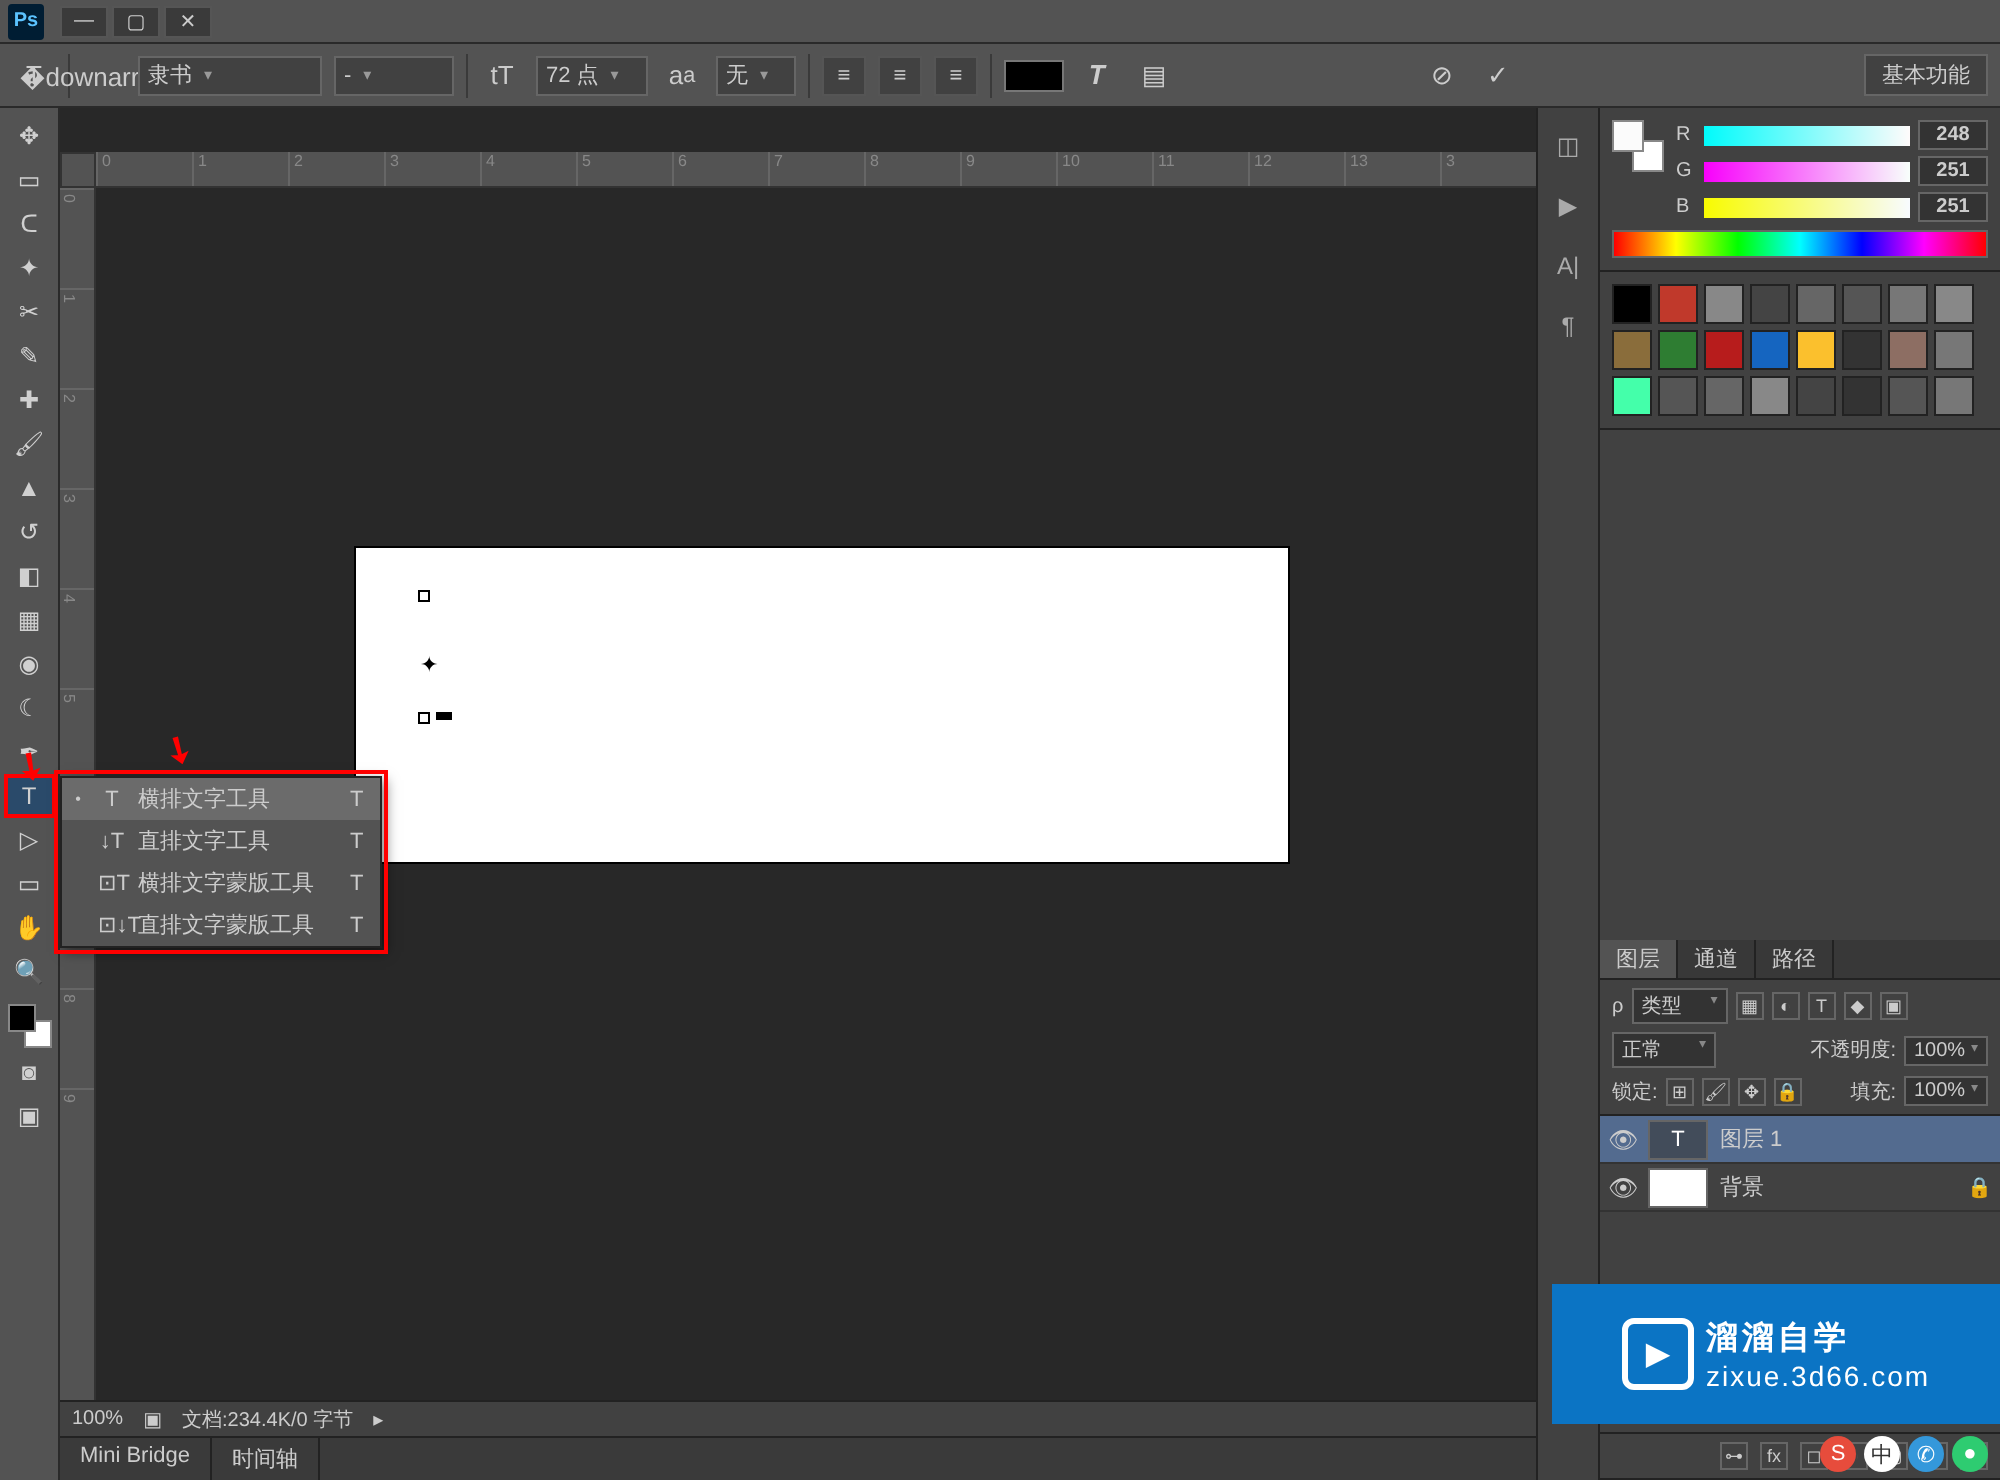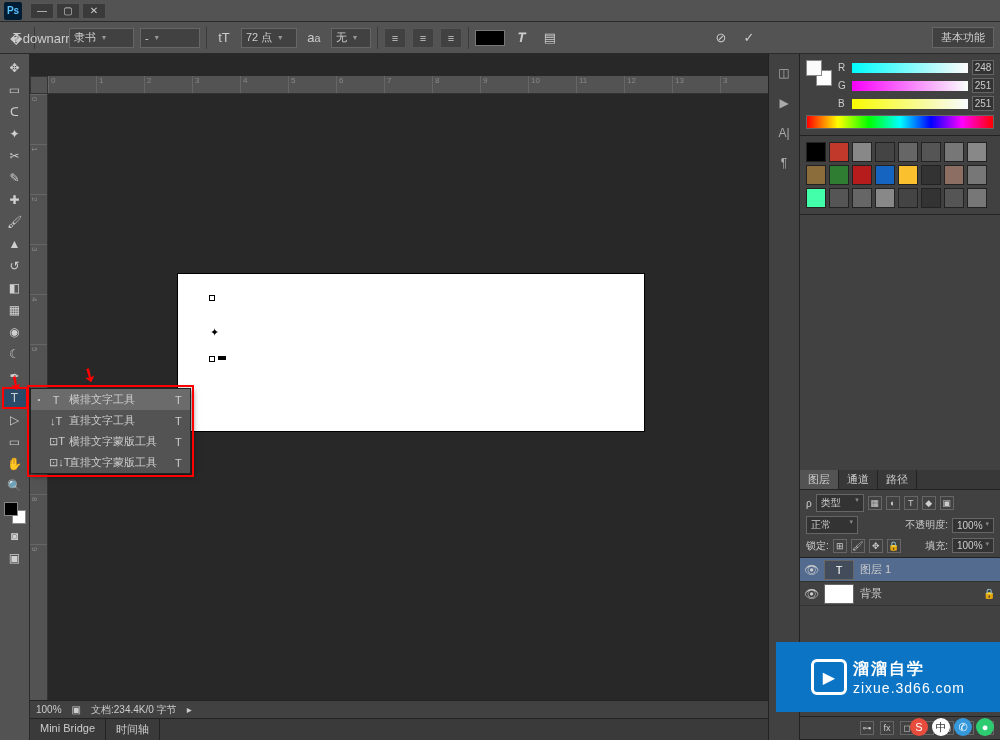--- a/index.html
+++ b/index.html
@@ -133,7 +133,7 @@
   <div class="opt-icon">T</div>
   <div class="divider"></div>
   <div class="opt-icon">�downarrowT</div>
-  <div class="opt-sel" style="width:65px">
+  <div class="opt-sel" style="width:92px">
       <span>隶书</span>
     </div>
   <div class="opt-sel" style="width:60px">

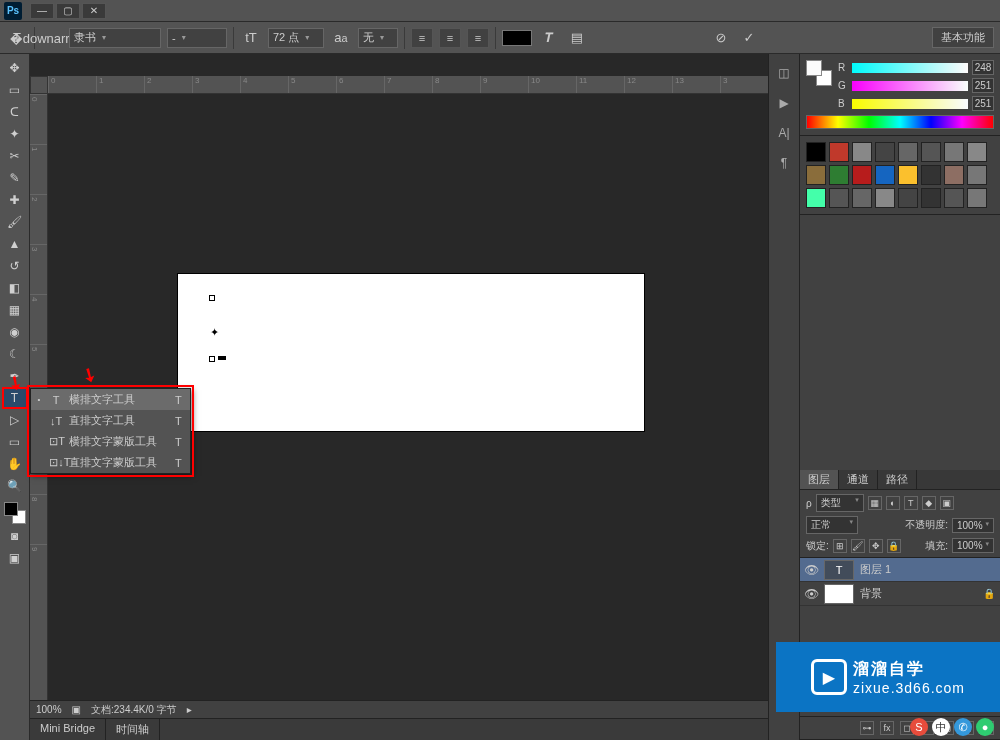--- a/index.html
+++ b/index.html
@@ -72,7 +72,7 @@
 .rgb-row { display:flex; align-items:center; gap:4px; font-size:10px; }
 .rgb-row .lbl { width:10px; }
 .rgb-row .slider { flex:1; height:10px; }
-.rgb-row .val { width:22px; background:#333; border:1px solid #666; text-align:center; font-size:10px; padding:1px 0; }
+.rgb-row .val { width:35px; background:#333; border:1px solid #666; text-align:center; font-size:10px; padding:1px 0;font-weight:bold; }
 .r-grad { background:linear-gradient(90deg,#00fbfb,#fffbfb); }
 .g-grad { background:linear-gradient(90deg,#f800fb,#f8fffb); }
 .b-grad { background:linear-gradient(90deg,#f8fb00,#f8fbff); }

